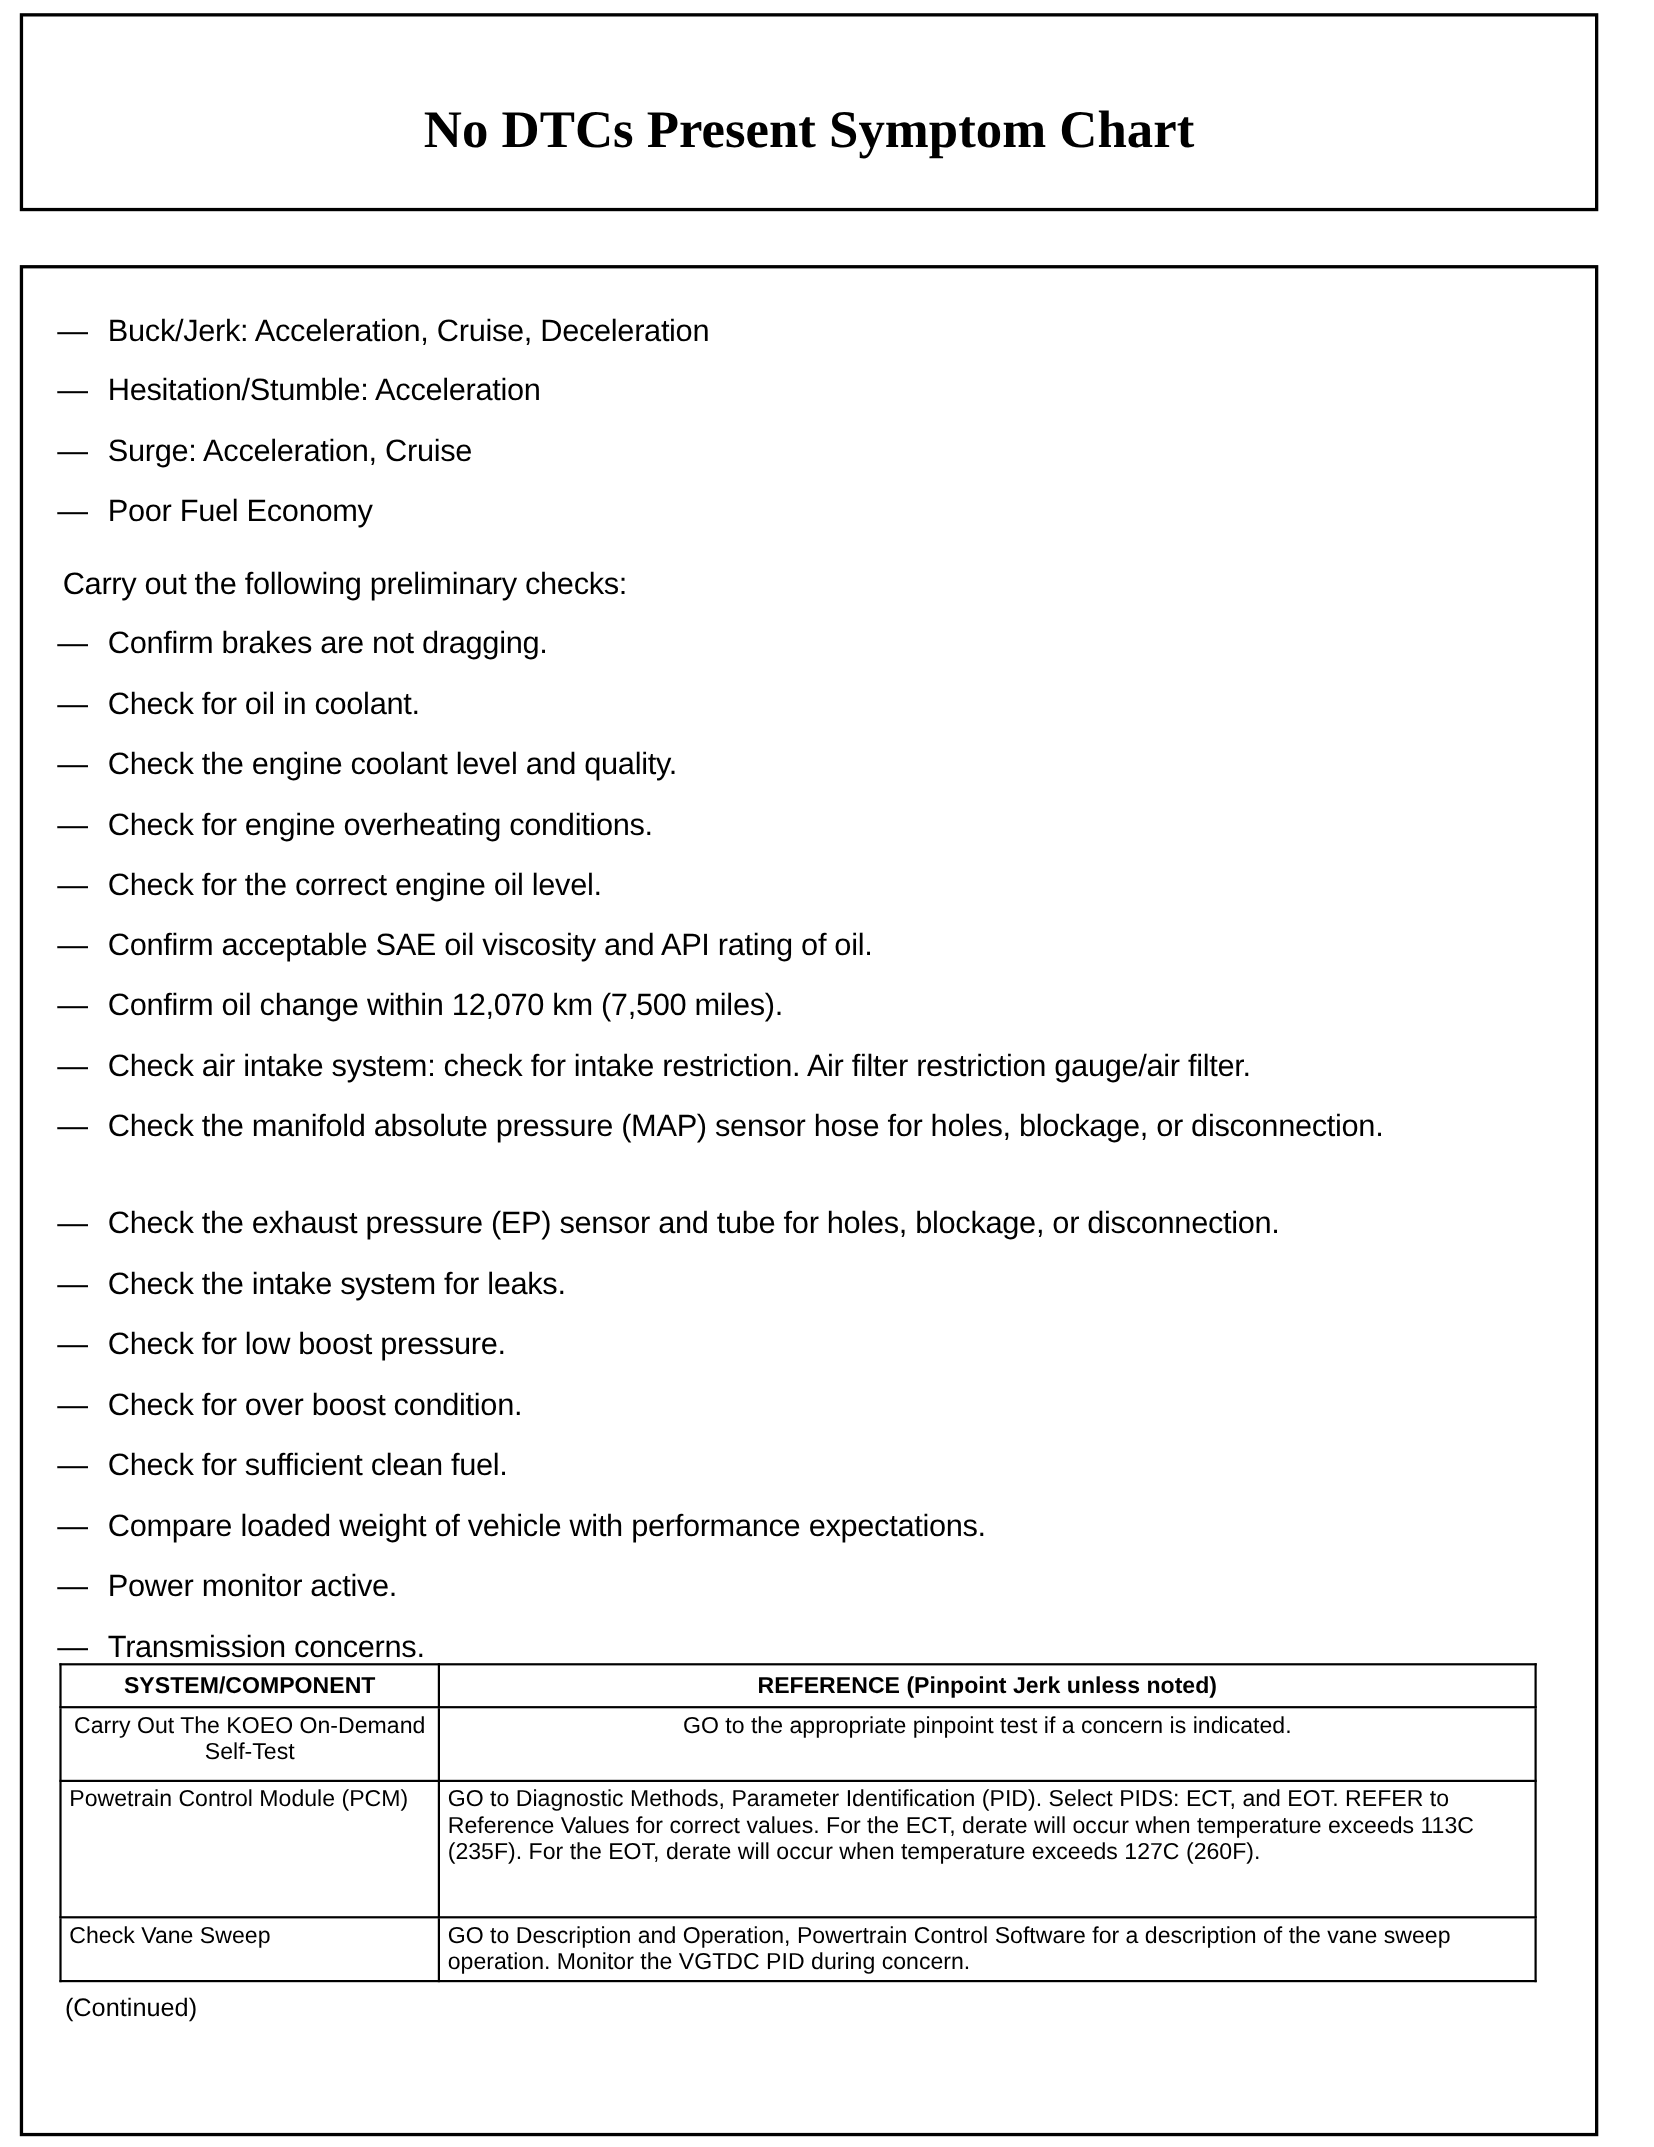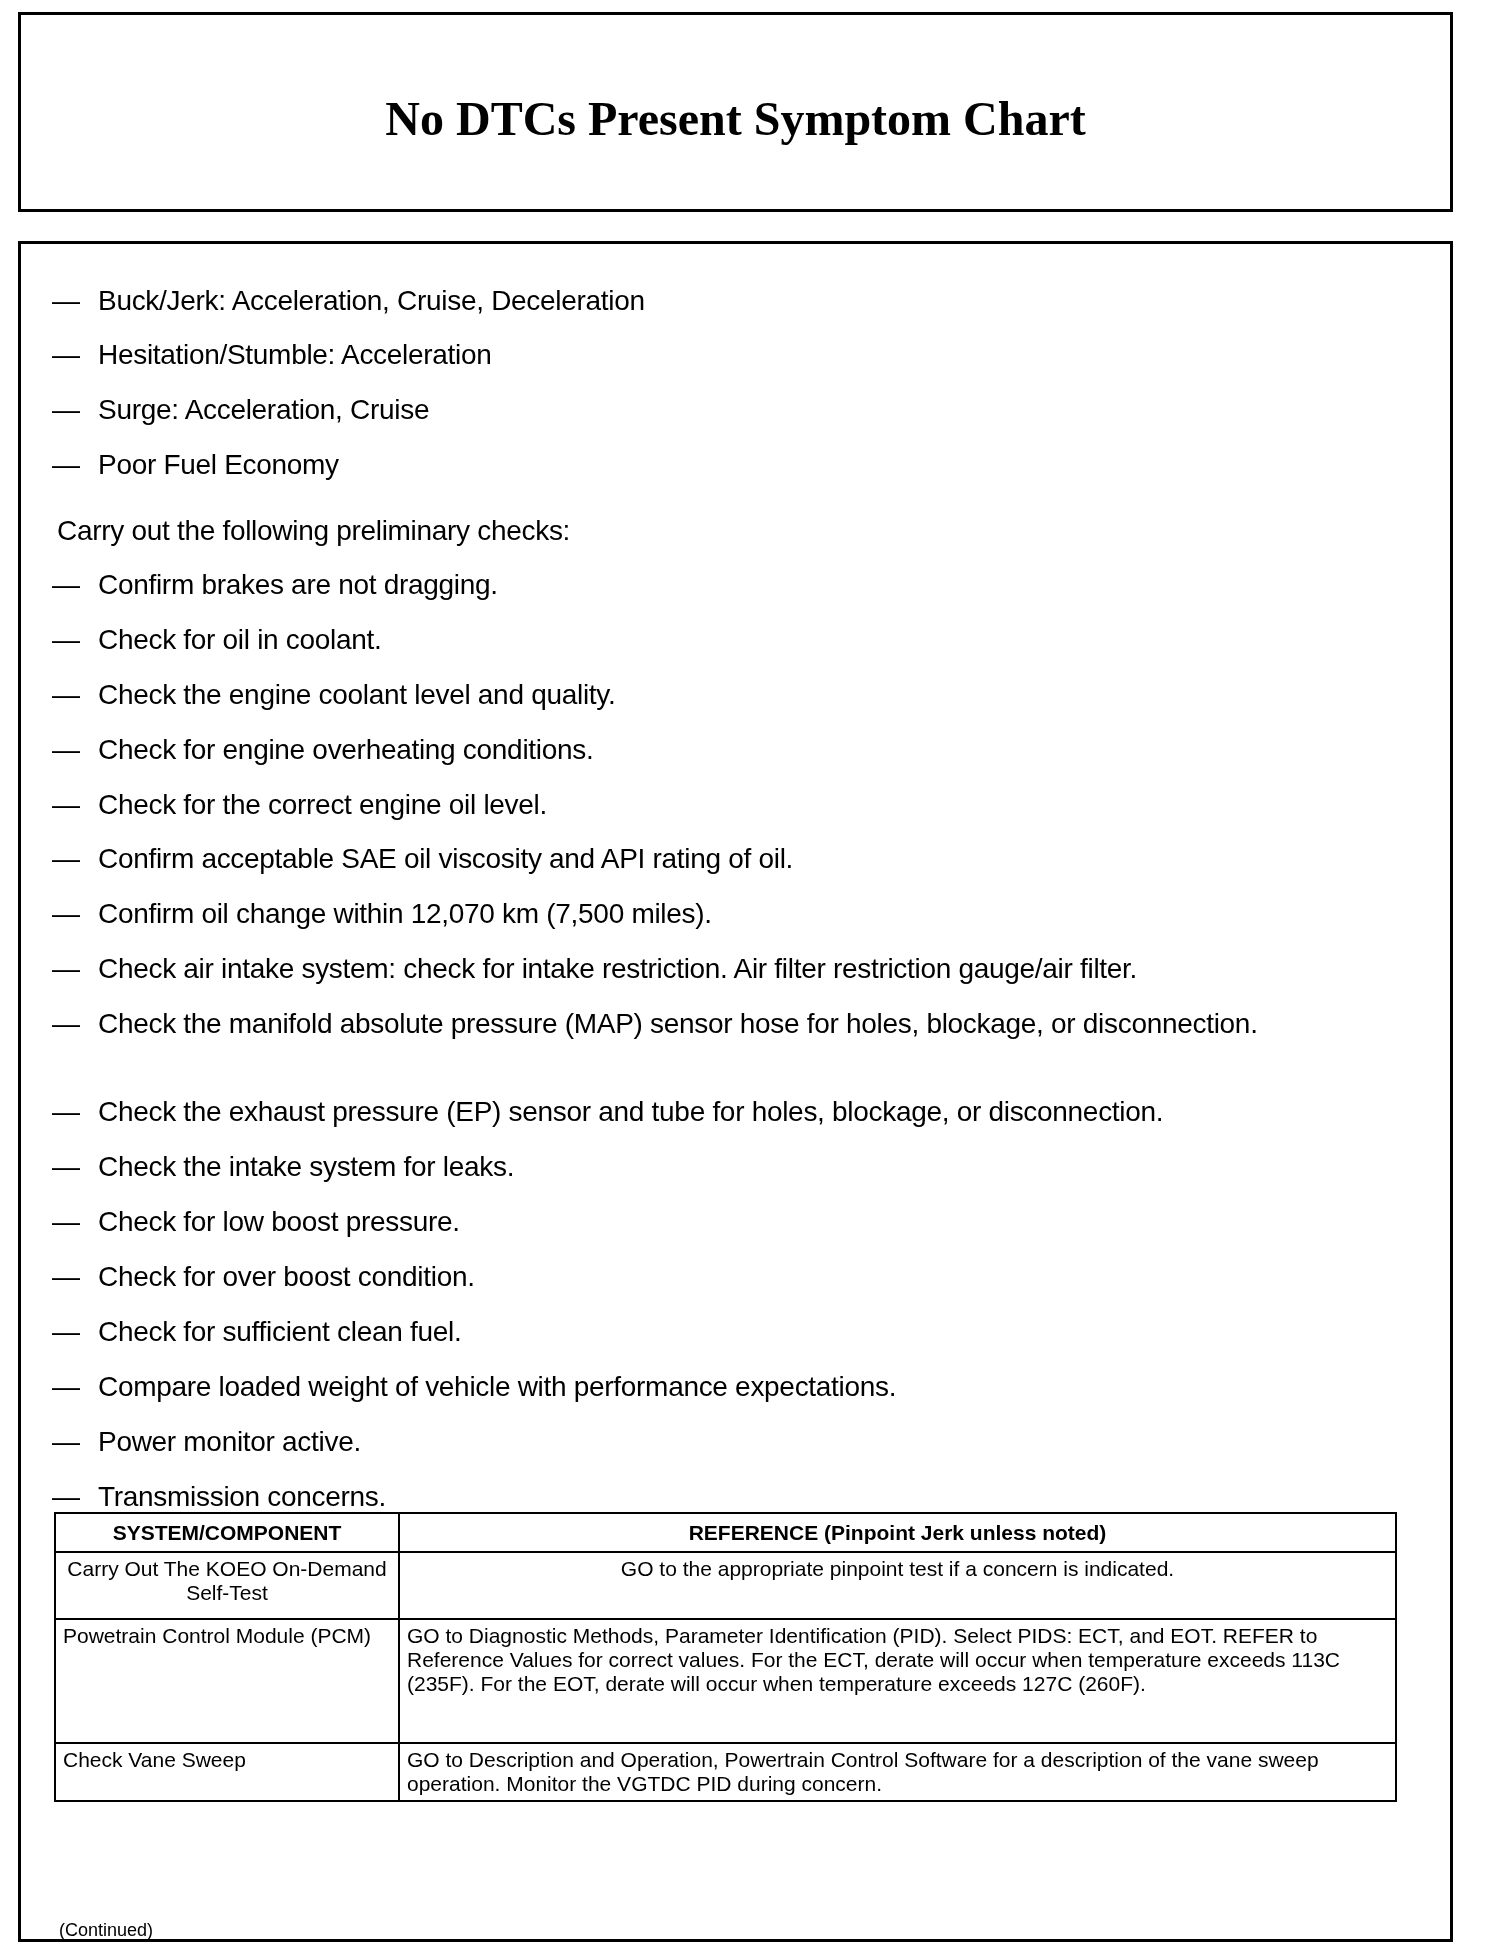--- a/index.html
+++ b/index.html
@@ -20,7 +20,7 @@
     left: 18px;
     top: 12px;
     width: 1435px;
-    height: 200px;
+    height: 180px;
     border: 3px solid #000;
     box-sizing: border-box;
   }

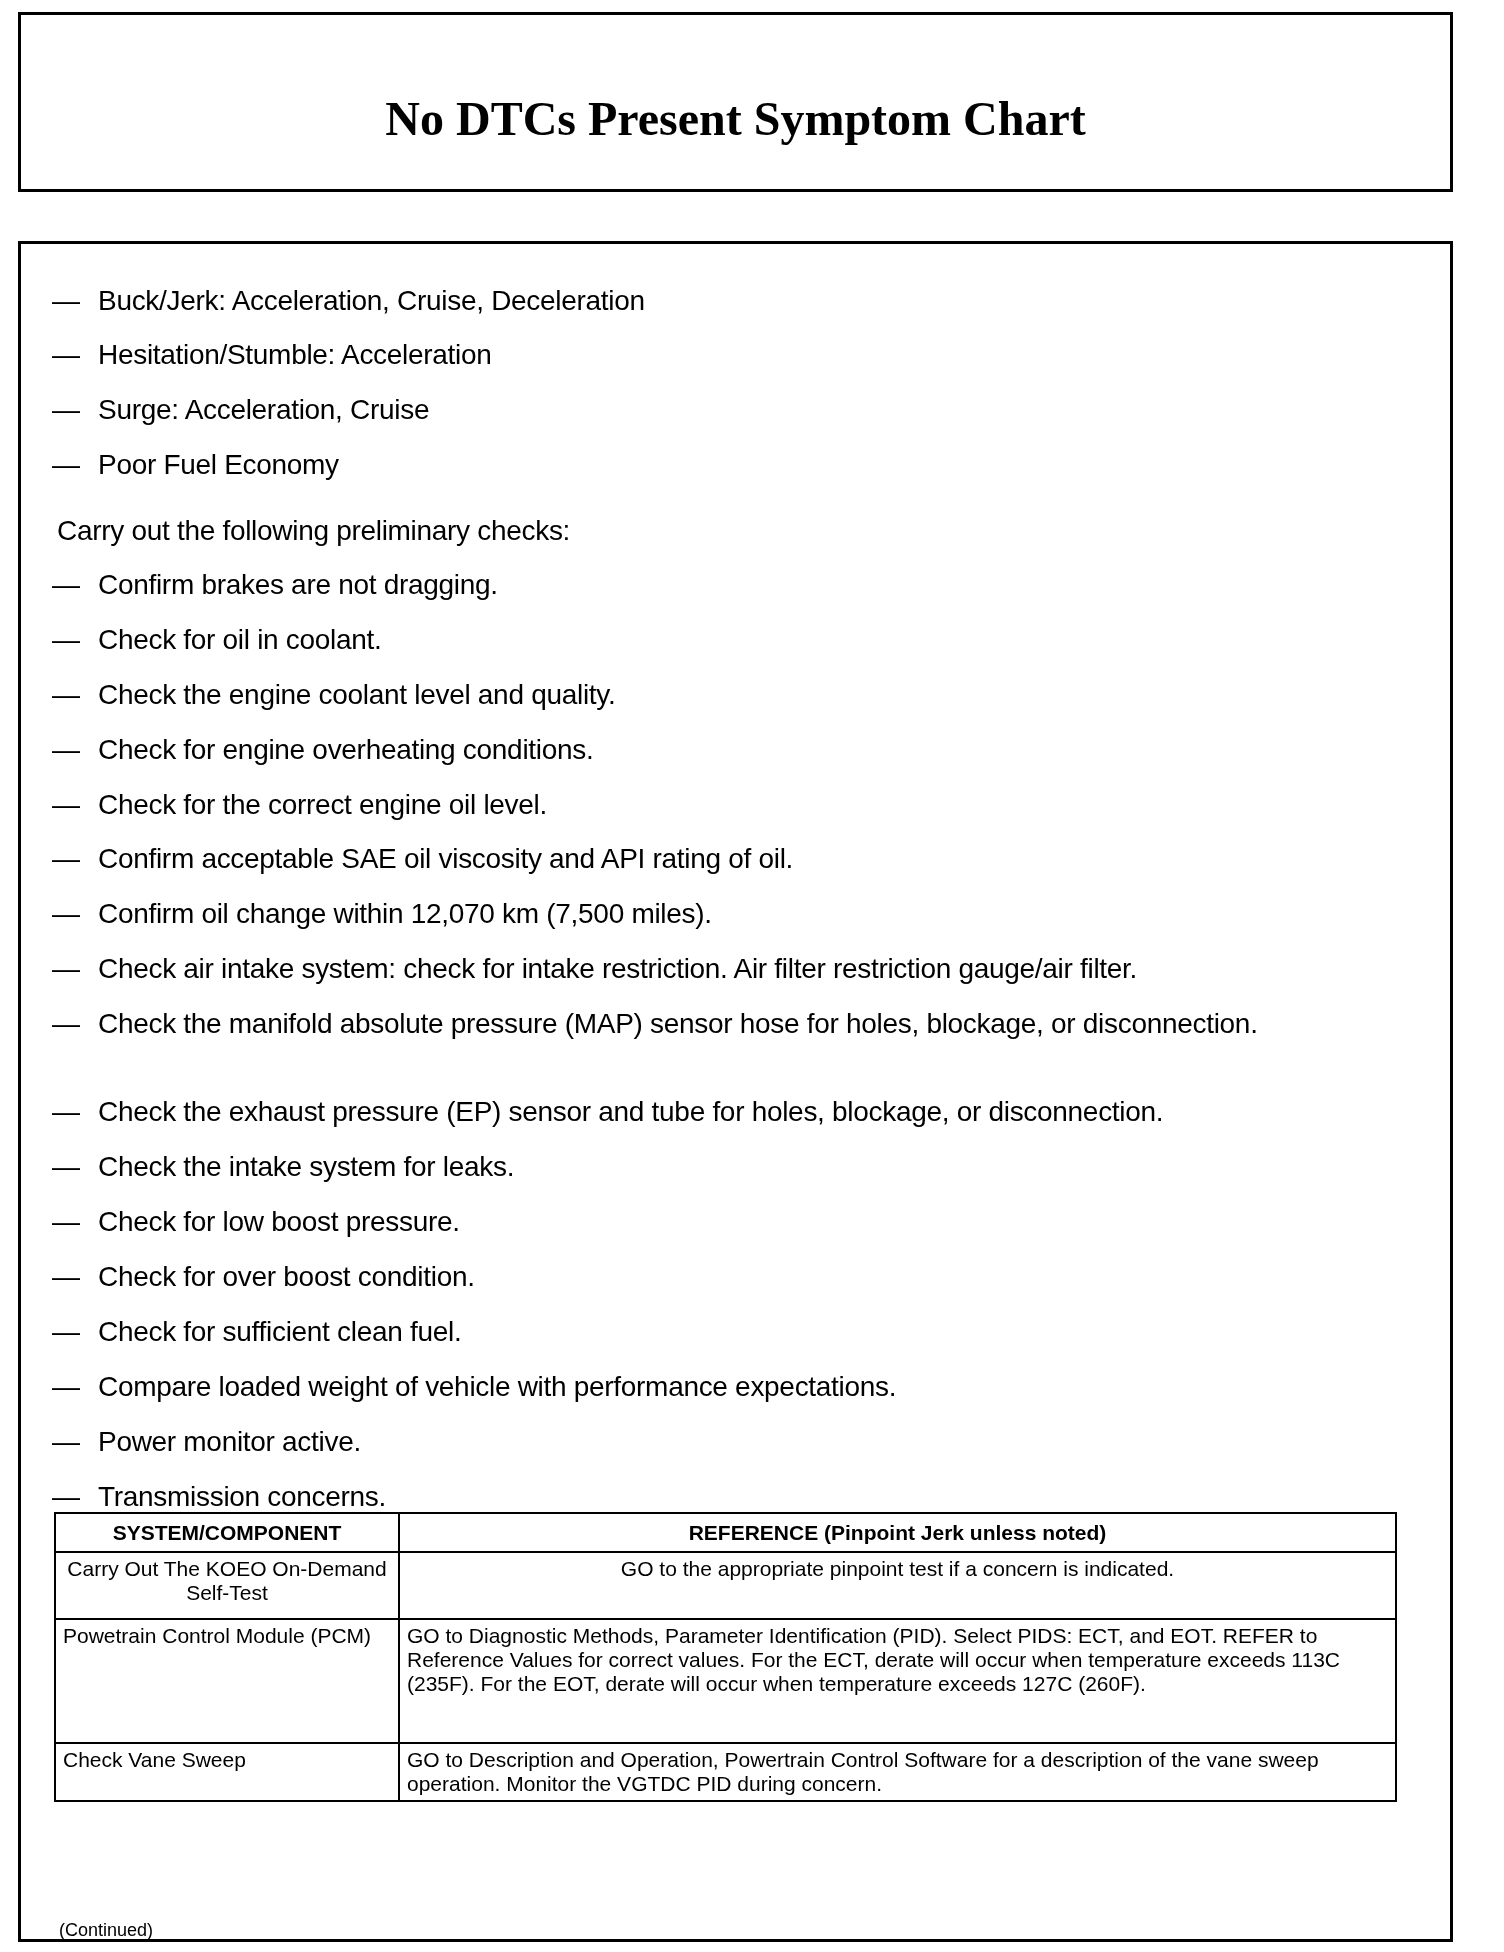--- a/index.html
+++ b/index.html
@@ -102,8 +102,8 @@
   .continued {
     position: absolute;
     left: 38px;
-    top: 1676px;
-    font-size: 18px;
+    top: 1571px;
+    font-size: 23px;
     line-height: 20px;
   }
 </style>

